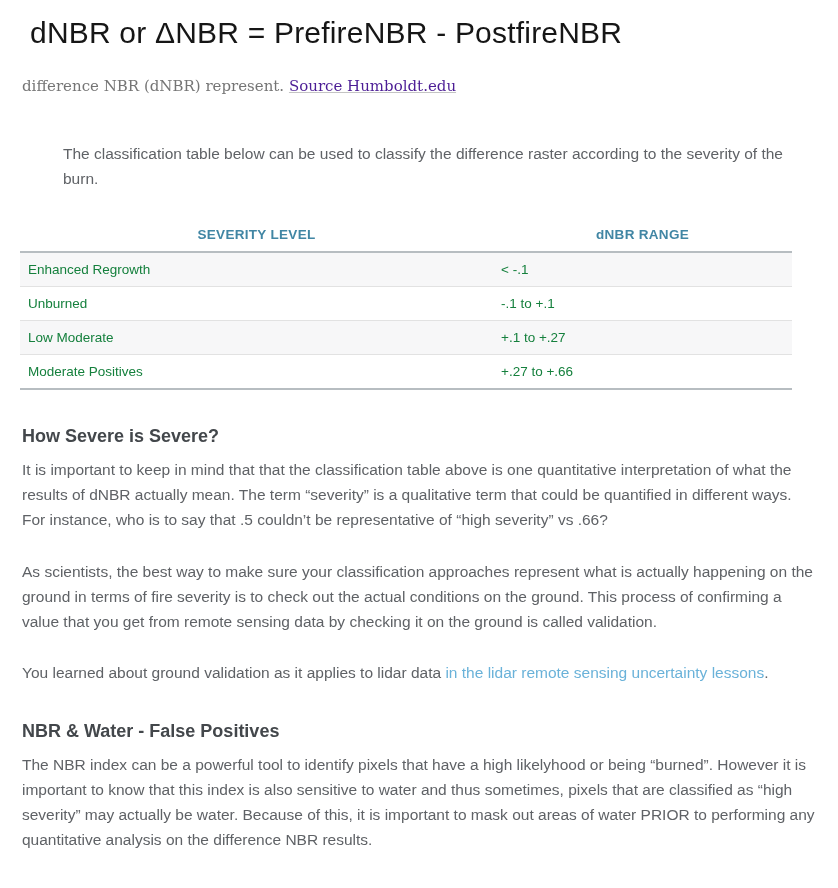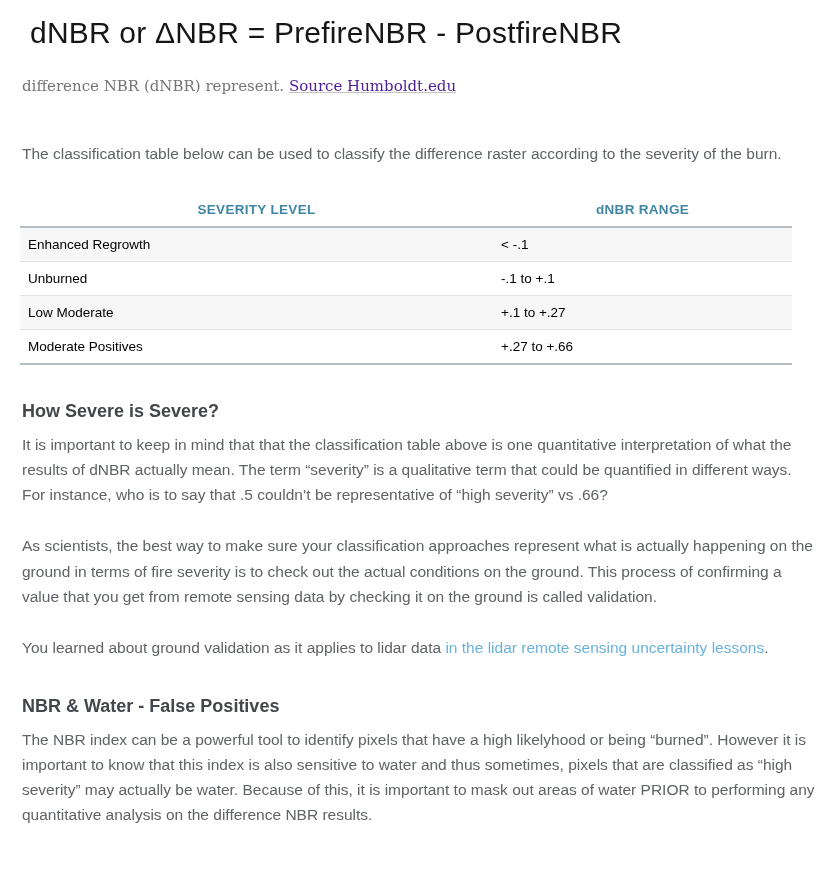--- a/index.html
+++ b/index.html
@@ -37,7 +37,7 @@
     color: #5f6266;
     margin: 0 0 26px 0;
   }
-  p.intro { margin-top: 46px; }
+  p.intro { margin-top: 46px; margin-left: 41px; }
   table.classification {
     border-collapse: collapse;
     width: 772px;

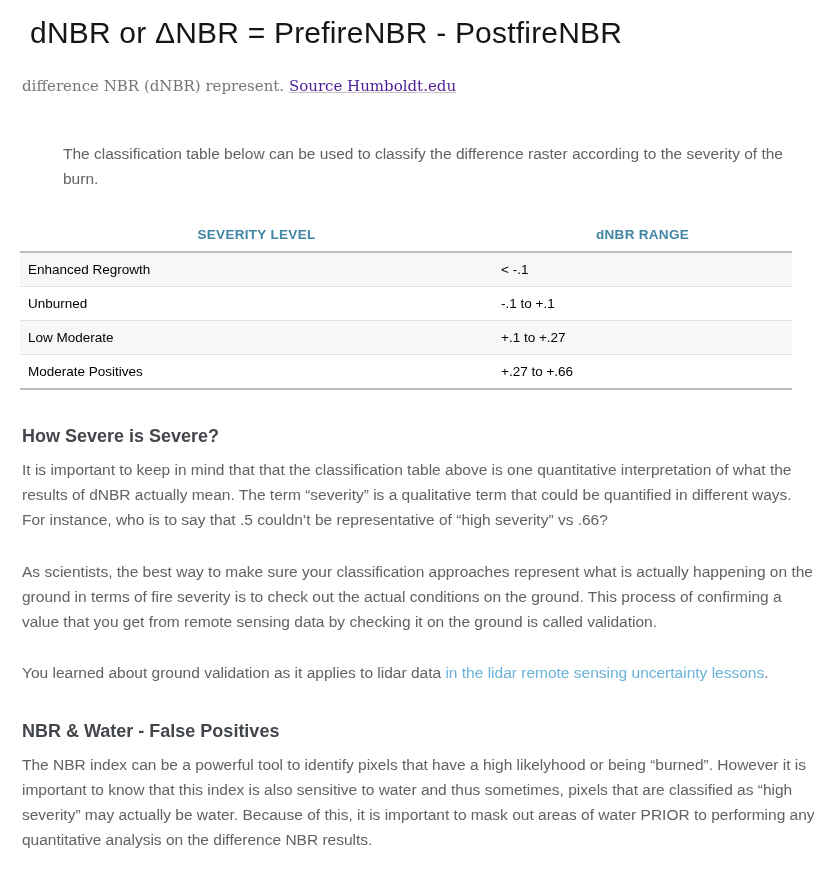--- a/index.html
+++ b/index.html
@@ -56,7 +56,7 @@
   table.classification th:first-child { width: 457px; }
   table.classification td {
     font-size: 13.5px;
-    color: #000000;
+    color: #15803d;
     padding: 9px 8px;
     margin-left: 31px;
   }

